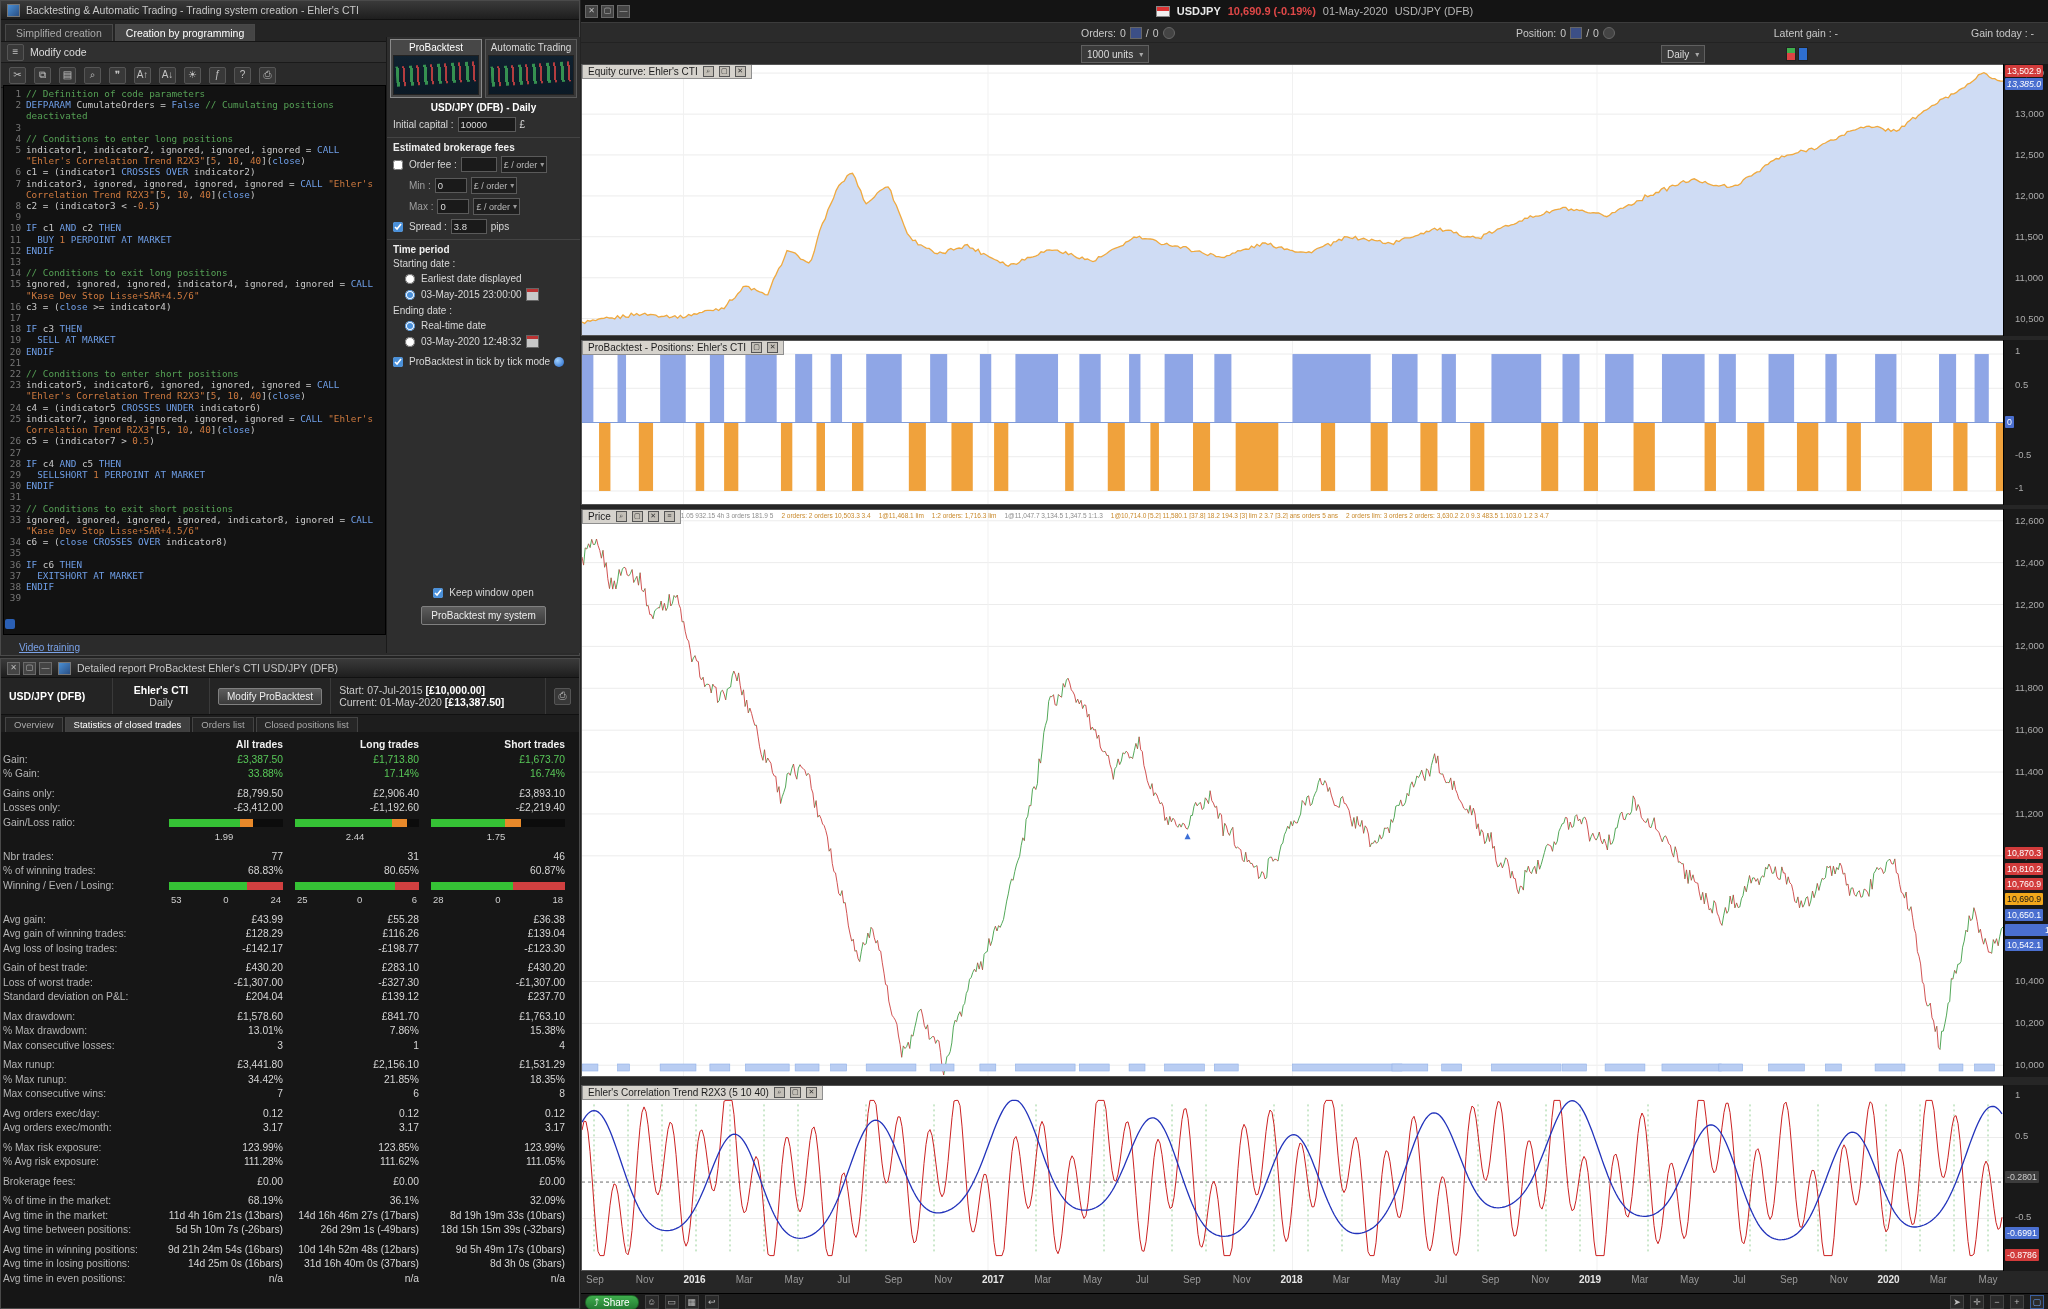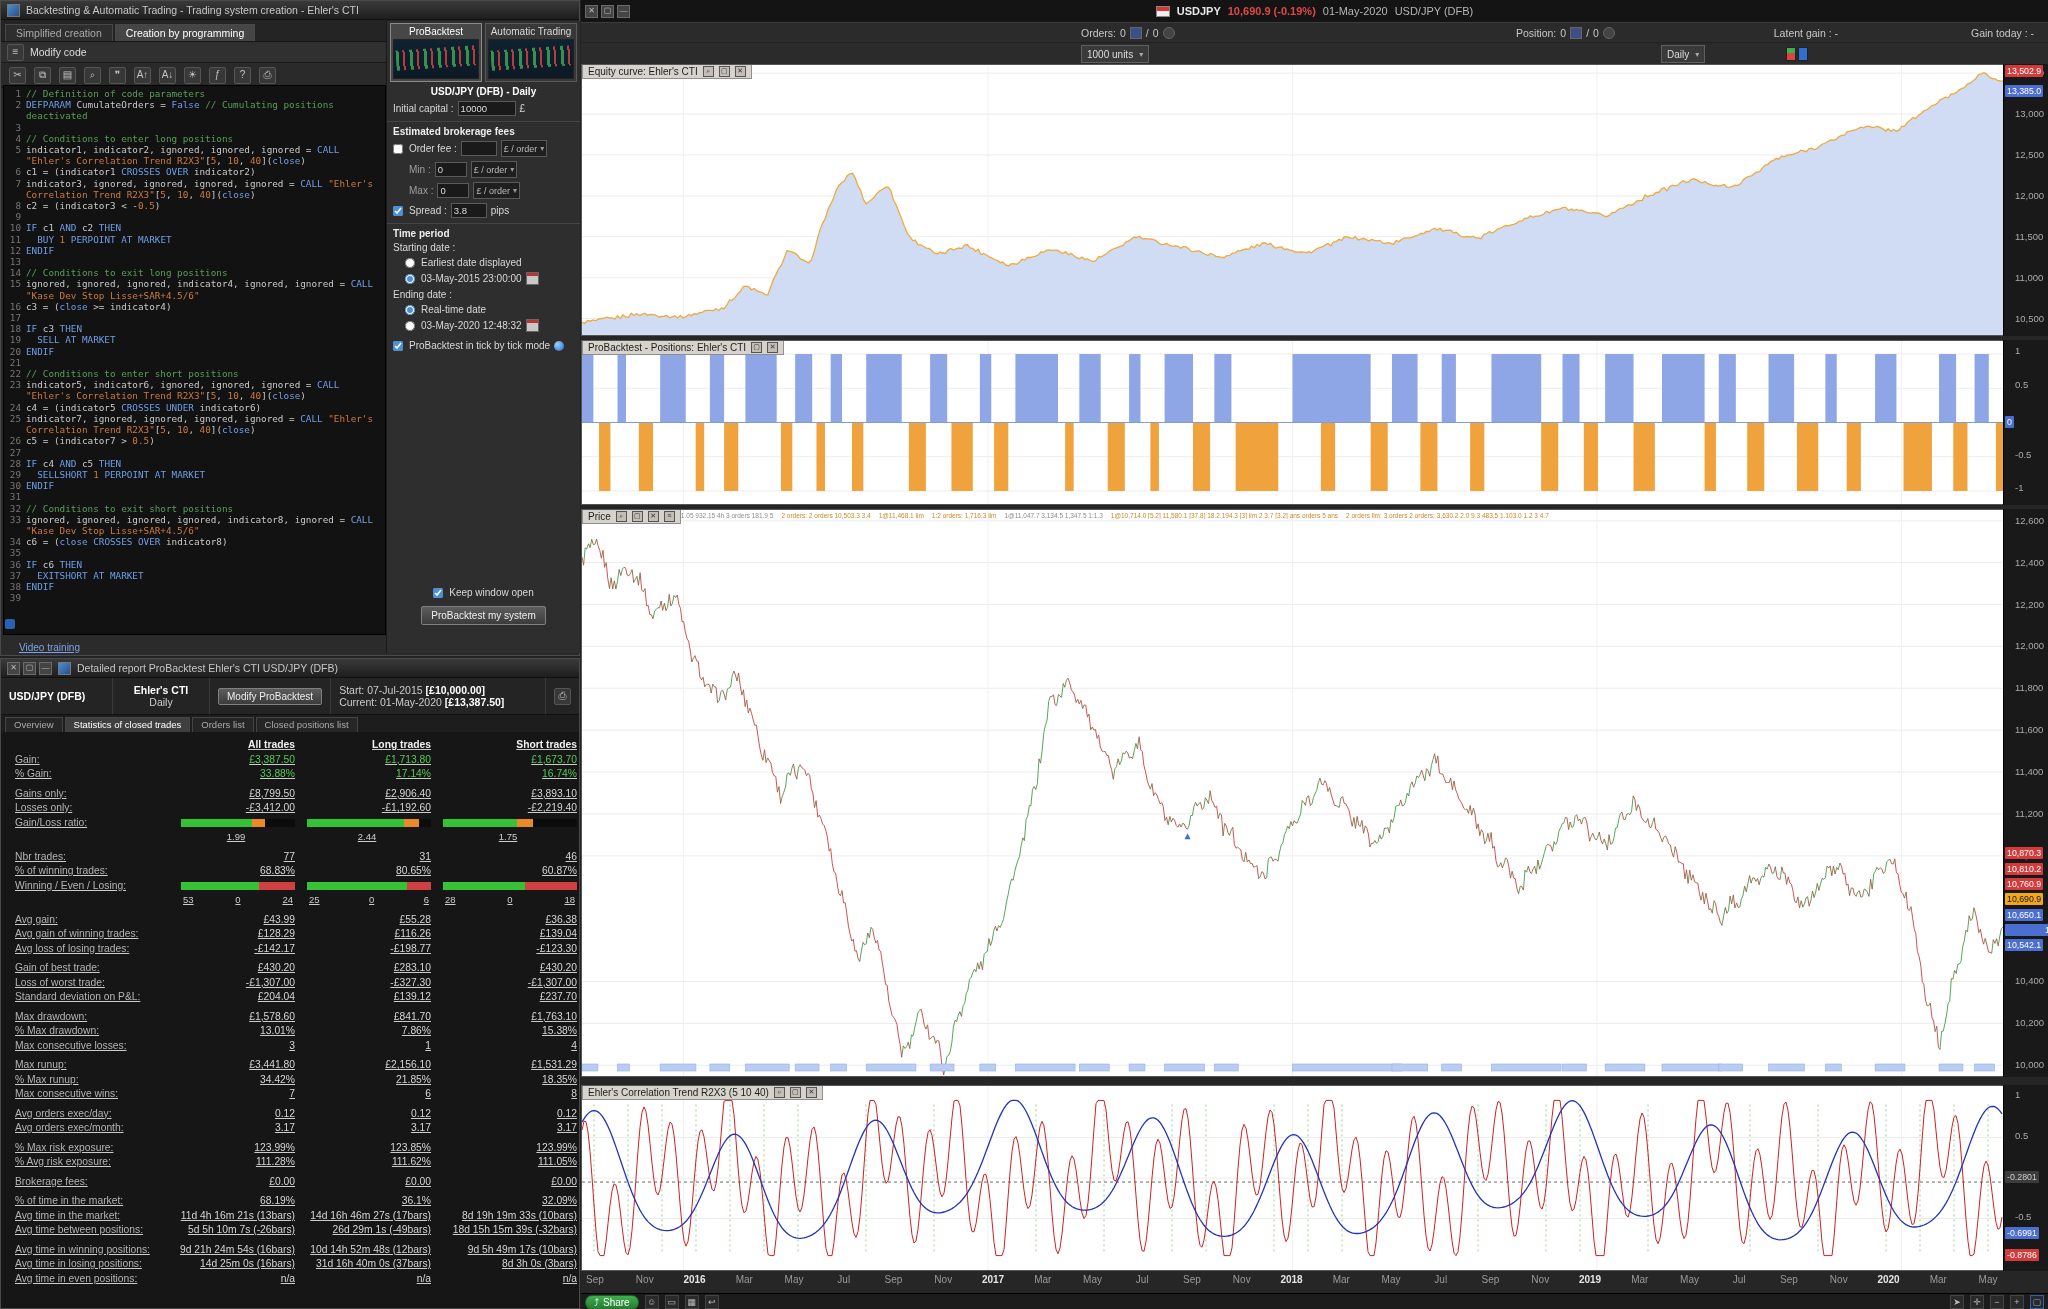--- a/index.html
+++ b/index.html
@@ -33,7 +33,7 @@
   .video a{color:#7aa2e8;text-decoration:underline;margin-top:47px;}
   .vic{width:10px;height:10px;background:#2a5fb4;border-radius:2px;}
   
-  .propanel{position:absolute;left:385px;top:20px;width:193px;bottom:2px;background:#2e2e2e;
+  .propanel{position:absolute;left:385px;top:36px;width:193px;bottom:2px;background:#2e2e2e;
             border-left:1px solid #1a1a1a;font-size:10px;color:#d8d8d8;}
   .ptabs{display:flex;gap:3px;padding:2px 3px;}
   .ptab{flex:1;border:1px solid #5a5a5a;background:#383838;padding:2px;text-align:center;}

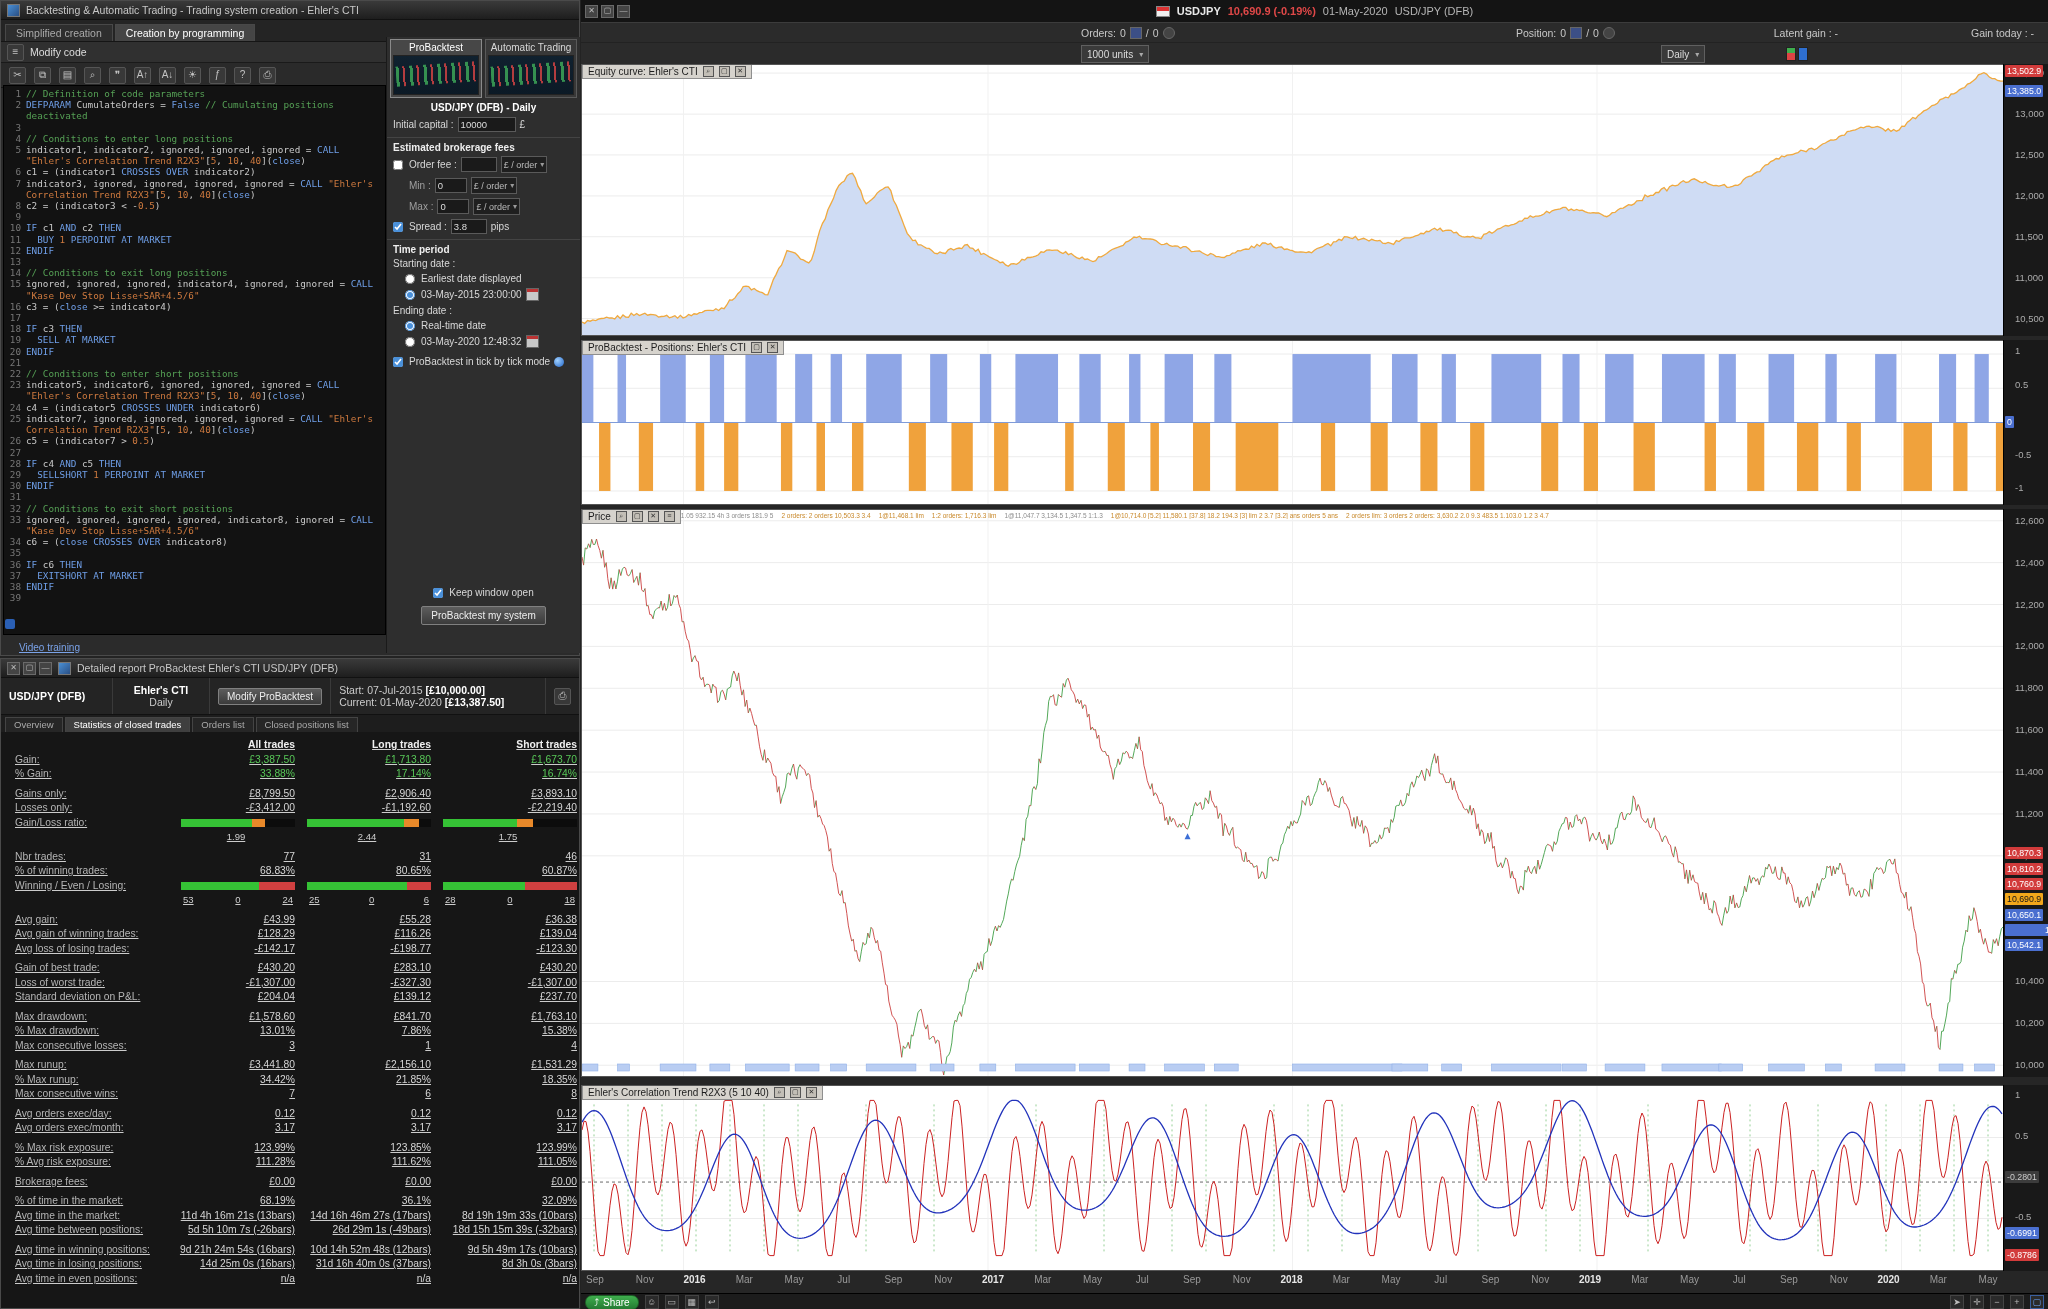--- a/index.html
+++ b/index.html
@@ -774,7 +774,7 @@
           <span class="tick" style="top: 207.76px;">11,000</span>
           <span class="tick" style="top: 248.53px;">10,500</span>
           <span class="badge red" style="top: 1.35px;">13,502.9</span>
-          <span class="badge blue" style="top: 21px;">13,385.0</span>
+          <span class="badge blue" style="top: 14px; font-style: italic;">13,385.0</span>
         </div>
     </div>
 

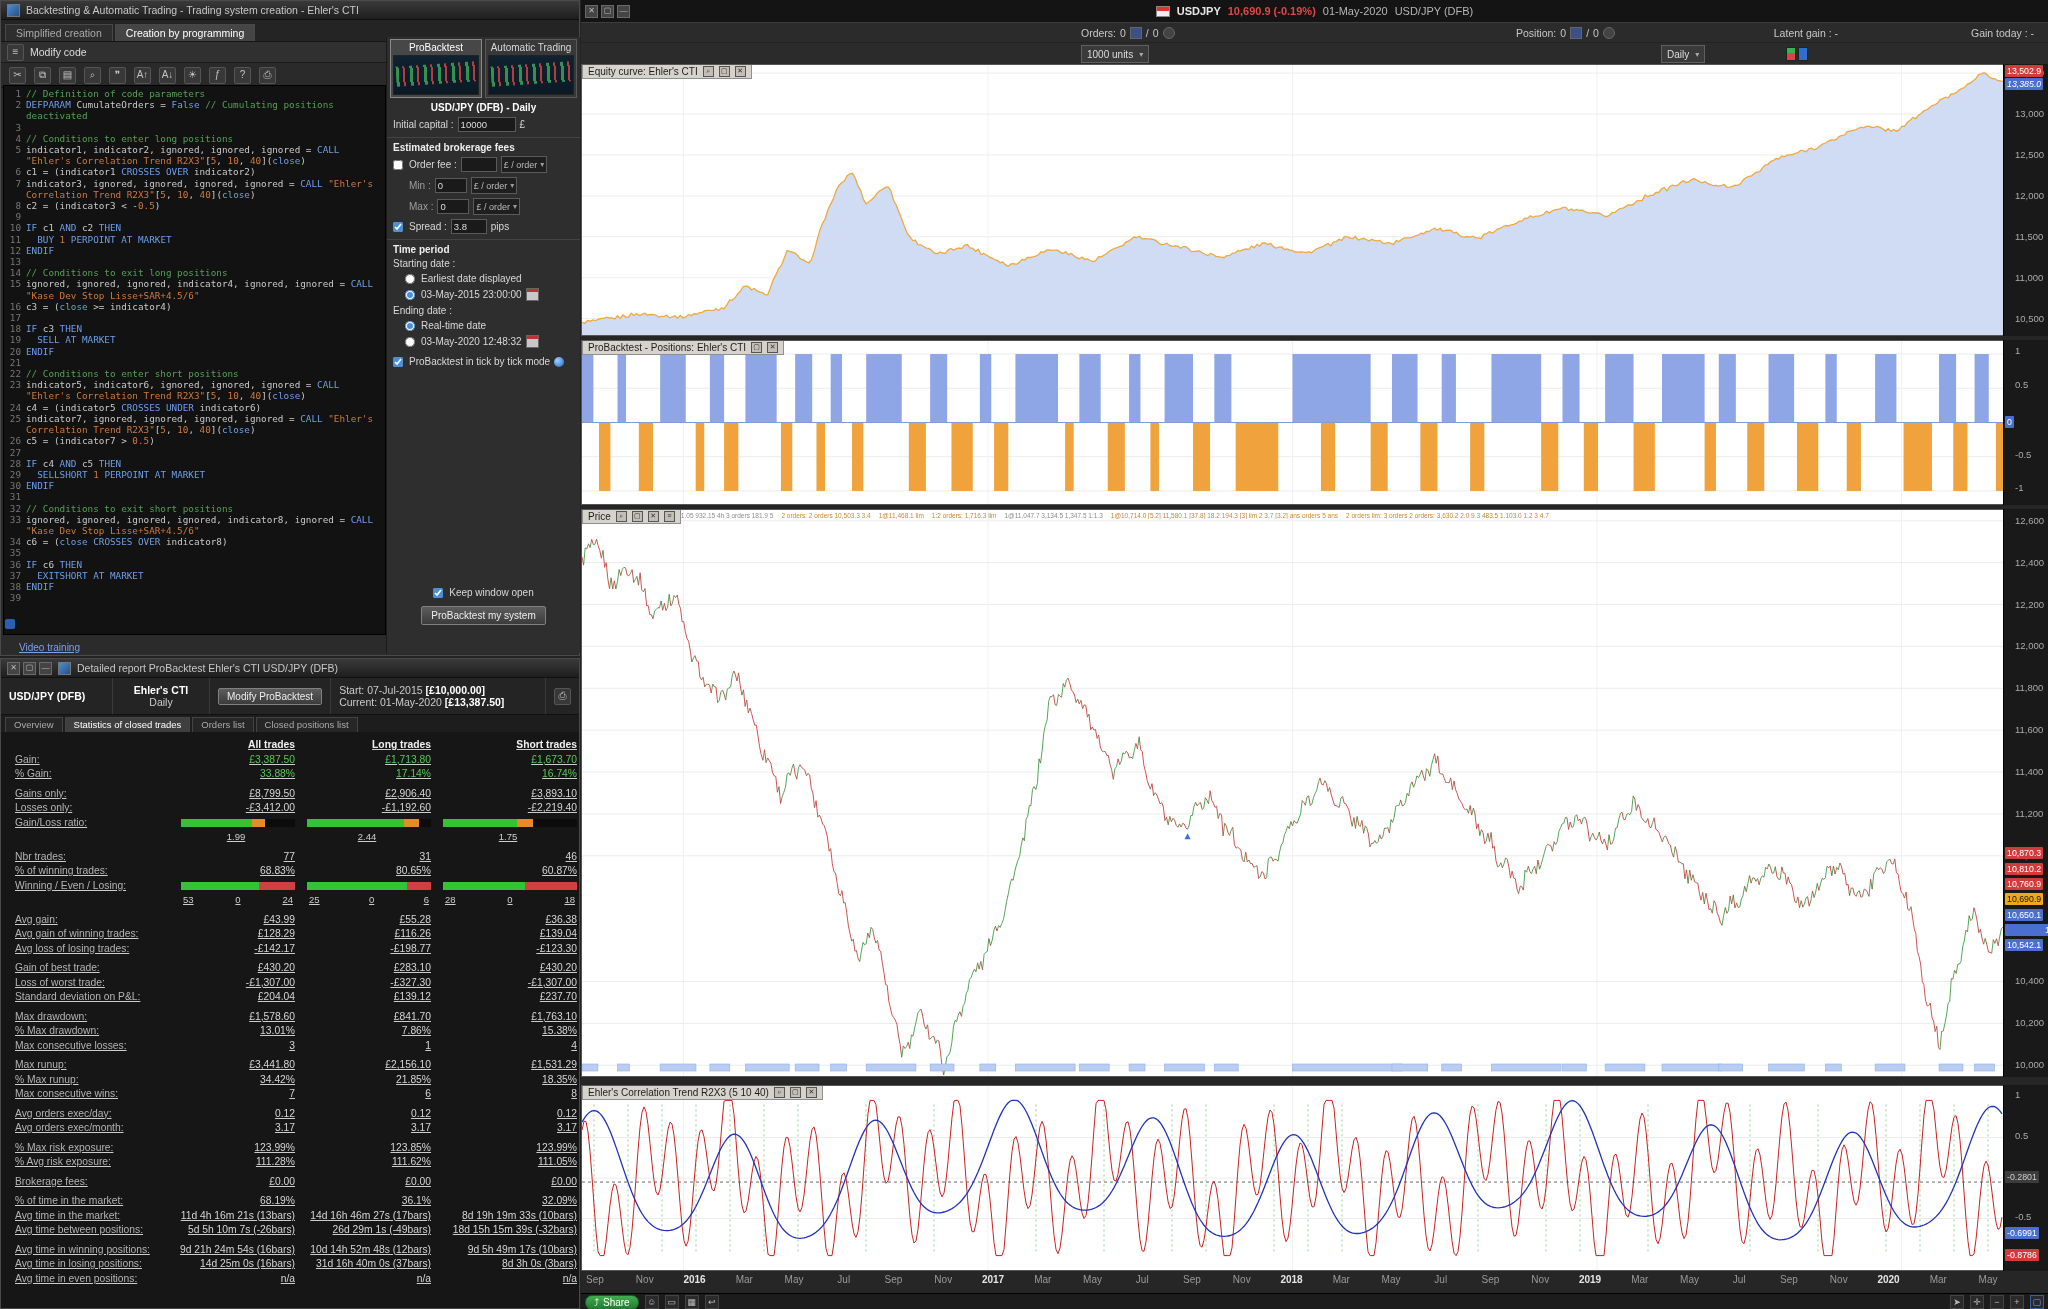--- a/index.html
+++ b/index.html
@@ -62,7 +62,7 @@
   .rtabs{display:flex;gap:2px;padding:2px 4px 0 4px;background:#1d1d1d;height:15px;border-bottom:1px solid #000;}
   .rtab{padding:1px 8px;font-size:9.5px;color:#aaa;background:#262626;border:1px solid #444;border-bottom:none;}
   .rtab.active{background:#3f3f3f;color:#fff;}
-  #stats{position:absolute;left:0;right:0;top:73px;bottom:0;background:#161616;padding:6px 4px 0 14px;overflow:hidden;text-decoration:underline;}
+  #stats{position:absolute;left:0;right:0;top:73px;bottom:0;background:#161616;padding:6px 4px 0 2px;overflow:hidden;}
   .srow{display:grid;grid-template-columns:158px 126px 136px 146px;font-size:10.3px;line-height:14.5px;}
   .srow .lab{color:#b5b5b5;}
   .srow .val{text-align:right;color:#d6d6d6;padding-right:4px;}

